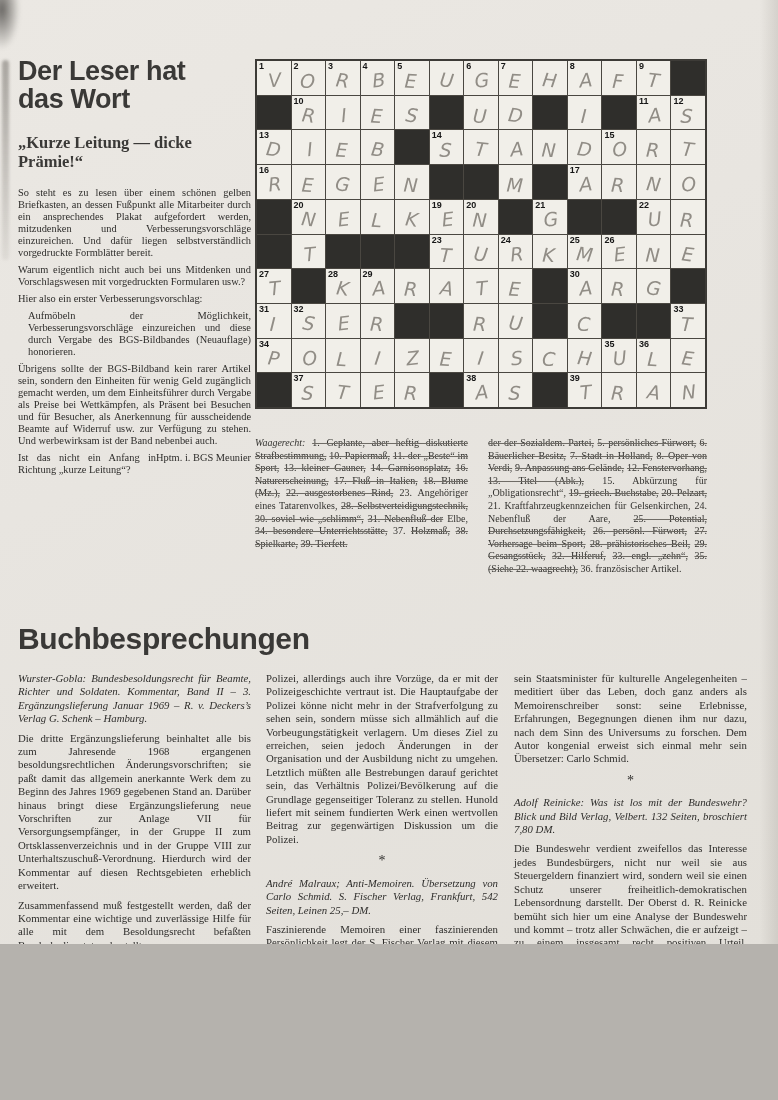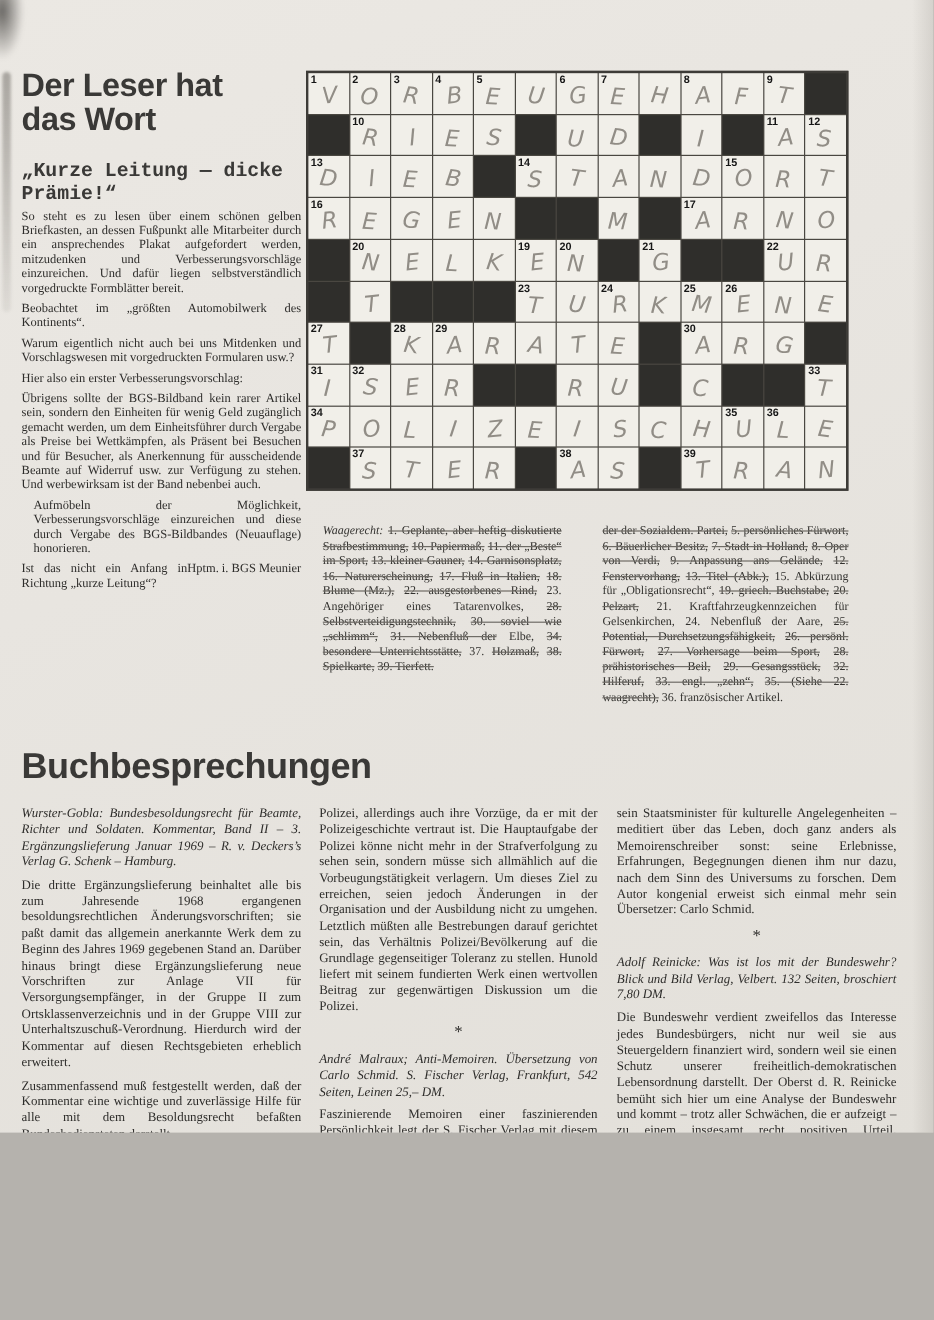--- a/index.html
+++ b/index.html
@@ -17,7 +17,7 @@
   
   .reader-col{position:absolute;left:18px;top:57px;width:233px;}
   .big-title{font-family:"Liberation Sans",sans-serif;font-weight:bold;font-size:27px;line-height:28px;letter-spacing:-.4px;color:#3a3937;margin:0 0 20px 0;}
-  .letter-headline{font-family:Liberation Mono, monospace;font-weight:bold;font-size:16.5px;line-height:19px;color:#3a3937;margin:0 0 4px 0;}
+  .letter-headline{font-family:Liberation Serif, serif;font-weight:bold;font-size:16.5px;line-height:19px;color:#3a3937;margin:0 0 16px 0;}
   .reader-col .para{font-size:10.4px;line-height:12px;text-align:justify;margin:0 0 5px 0;}
   .reader-col .para.indent{margin-left:10px;}
   .sig-line{font-size:10.4px;line-height:12px;text-align:justify;margin:0;}

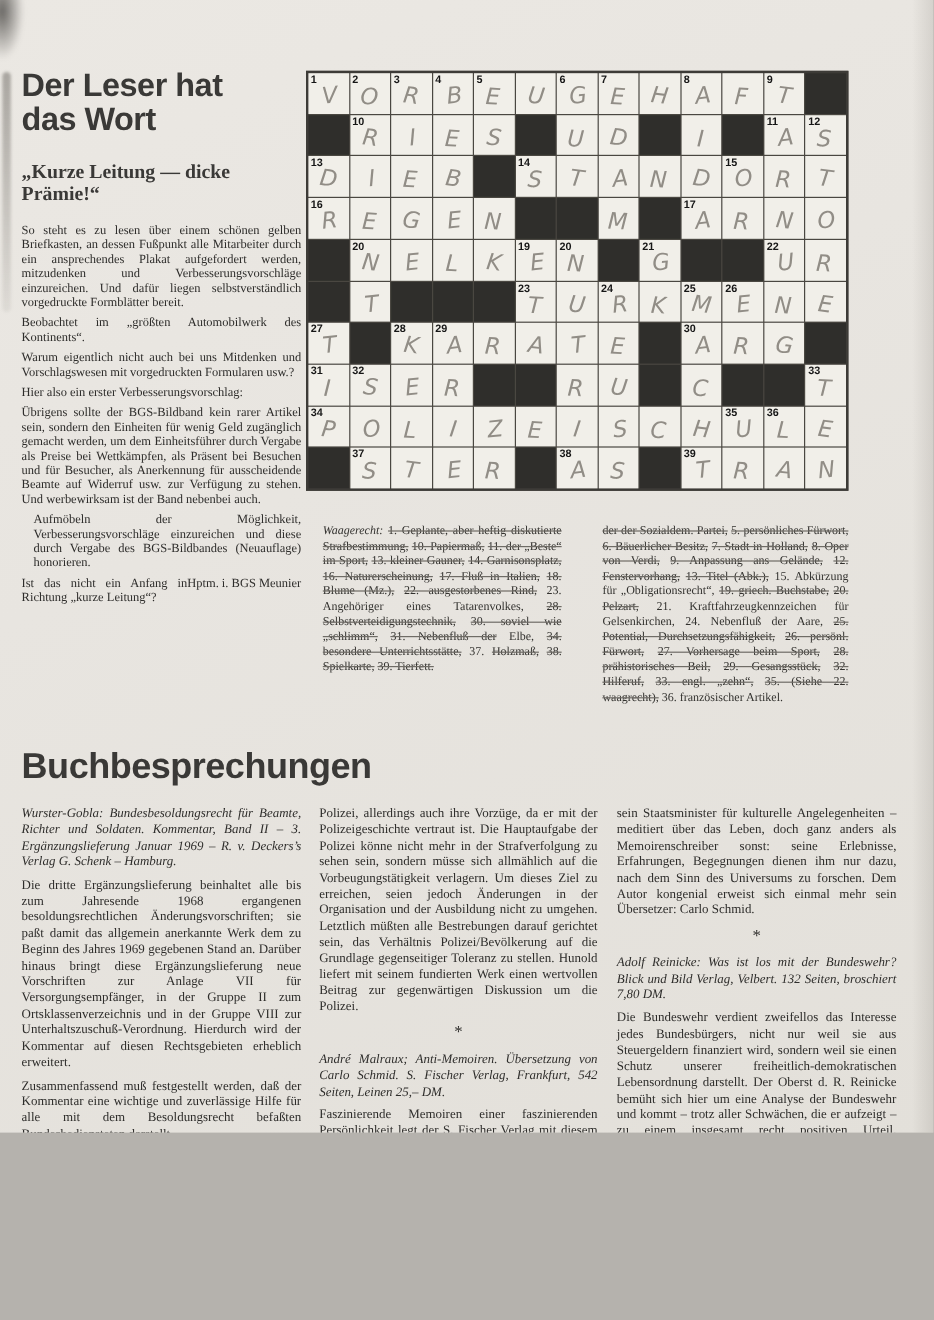--- a/index.html
+++ b/index.html
@@ -76,7 +76,6 @@
     <h2 class="letter-headline"><span>„Kurze Leitung — dicke</span><br><span>Prämie!“</span></h2>
     <div>
         <p class="para">So steht es zu lesen über einem schönen gelben Briefkasten, an dessen Fußpunkt alle Mitarbeiter durch ein ansprechendes Plakat aufgefordert werden, mitzudenken und Verbesserungsvorschläge einzureichen. Und dafür liegen selbstverständlich vorgedruckte Formblätter bereit.</p>
-        <p class="para">Beobachtet im „größten Automobilwerk des Kontinents“.</p>
         <p class="para">Warum eigentlich nicht auch bei uns Mitdenken und Vorschlagswesen mit vorgedruckten Formularen usw.?</p>
         <p class="para">Hier also ein erster Verbesserungsvorschlag:</p>
         <p class="para">Übrigens sollte der BGS-Bildband kein rarer Artikel sein, sondern den Einheiten für wenig Geld zugänglich gemacht werden, um dem Einheitsführer durch Vergabe als Preise bei Wettkämpfen, als Präsent bei Besuchen und für Besucher, als Anerkennung für ausscheidende Beamte auf Widerruf usw. zur Verfügung zu stehen. Und werbewirksam ist der Band nebenbei auch.</p>

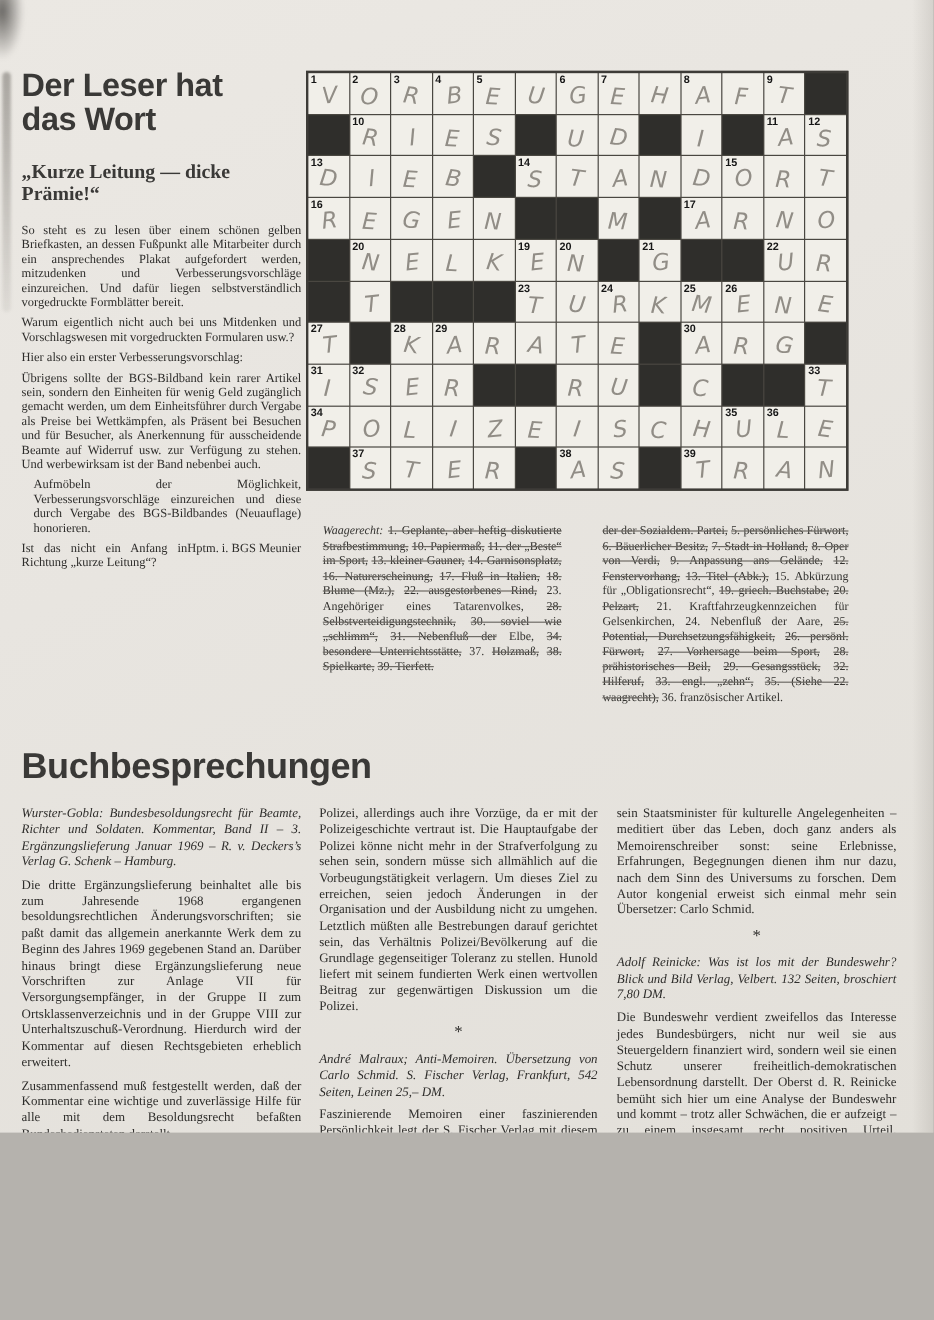--- a/index.html
+++ b/index.html
@@ -78,8 +78,8 @@
         <p class="para">So steht es zu lesen über einem schönen gelben Briefkasten, an dessen Fußpunkt alle Mitarbeiter durch ein ansprechendes Plakat aufgefordert werden, mitzudenken und Verbesserungsvorschläge einzureichen. Und dafür liegen selbstverständlich vorgedruckte Formblätter bereit.</p>
         <p class="para">Warum eigentlich nicht auch bei uns Mitdenken und Vorschlagswesen mit vorgedruckten Formularen usw.?</p>
         <p class="para">Hier also ein erster Verbesserungsvorschlag:</p>
+        <p class="para indent">Aufmöbeln der Möglichkeit, Verbesserungsvorschläge einzureichen und diese durch Vergabe des BGS-Bildbandes (Neuauflage) honorieren.</p>
         <p class="para">Übrigens sollte der BGS-Bildband kein rarer Artikel sein, sondern den Einheiten für wenig Geld zugänglich gemacht werden, um dem Einheitsführer durch Vergabe als Preise bei Wettkämpfen, als Präsent bei Besuchen und für Besucher, als Anerkennung für ausscheidende Beamte auf Widerruf usw. zur Verfügung zu stehen. Und werbewirksam ist der Band nebenbei auch.</p>
-        <p class="para indent">Aufmöbeln der Möglichkeit, Verbesserungsvorschläge einzureichen und diese durch Vergabe des BGS-Bildbandes (Neuauflage) honorieren.</p>
       </div>
     <p class="sig-line"><span class="sig">Hptm. i. BGS Meunier</span><span>Ist das nicht ein Anfang in Richtung „kurze Leitung“?</span></p>
   </div>

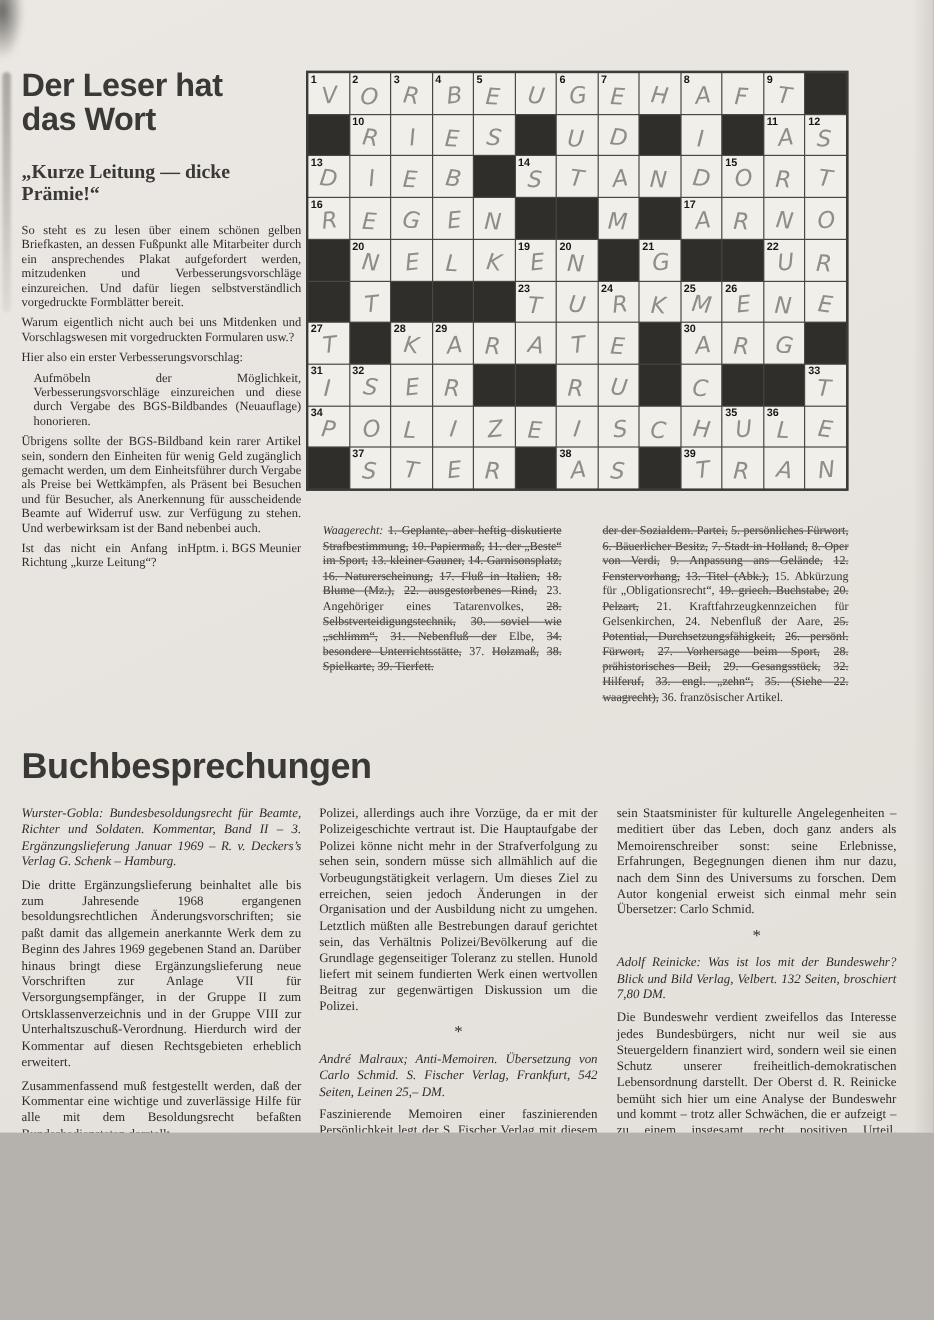--- a/index.html
+++ b/index.html
@@ -47,7 +47,7 @@
   .clues{position:absolute;top:437px;font-size:10px;line-height:12.6px;text-align:justify;color:#33322f;}
   .clues-left{left:255px;width:213px;}
   .clues-right{left:488px;width:219px;}
-  .clues p{margin:0 0 13px 14px;}
+  .clues p{margin:0 0 13px 0;}
   .lead-in{font-style:italic;}
   .struck{text-decoration:line-through;text-decoration-color:#6f6c66;}
 

